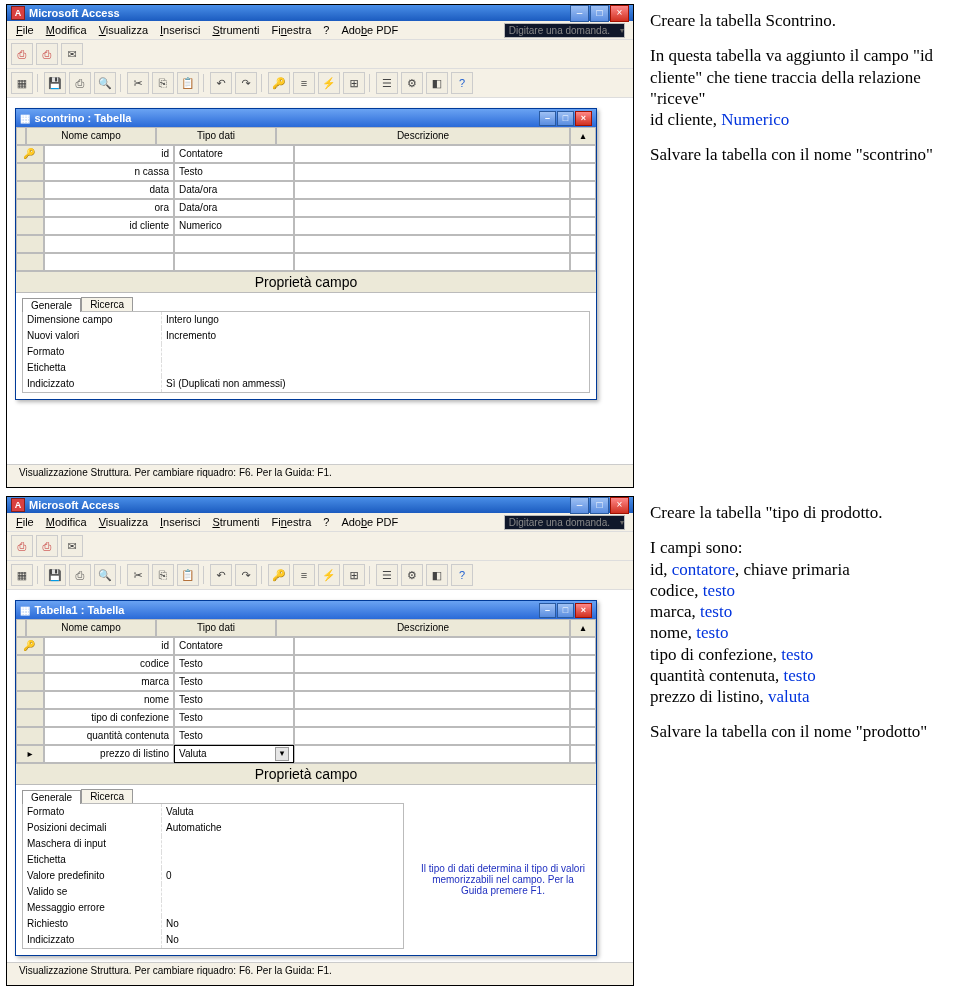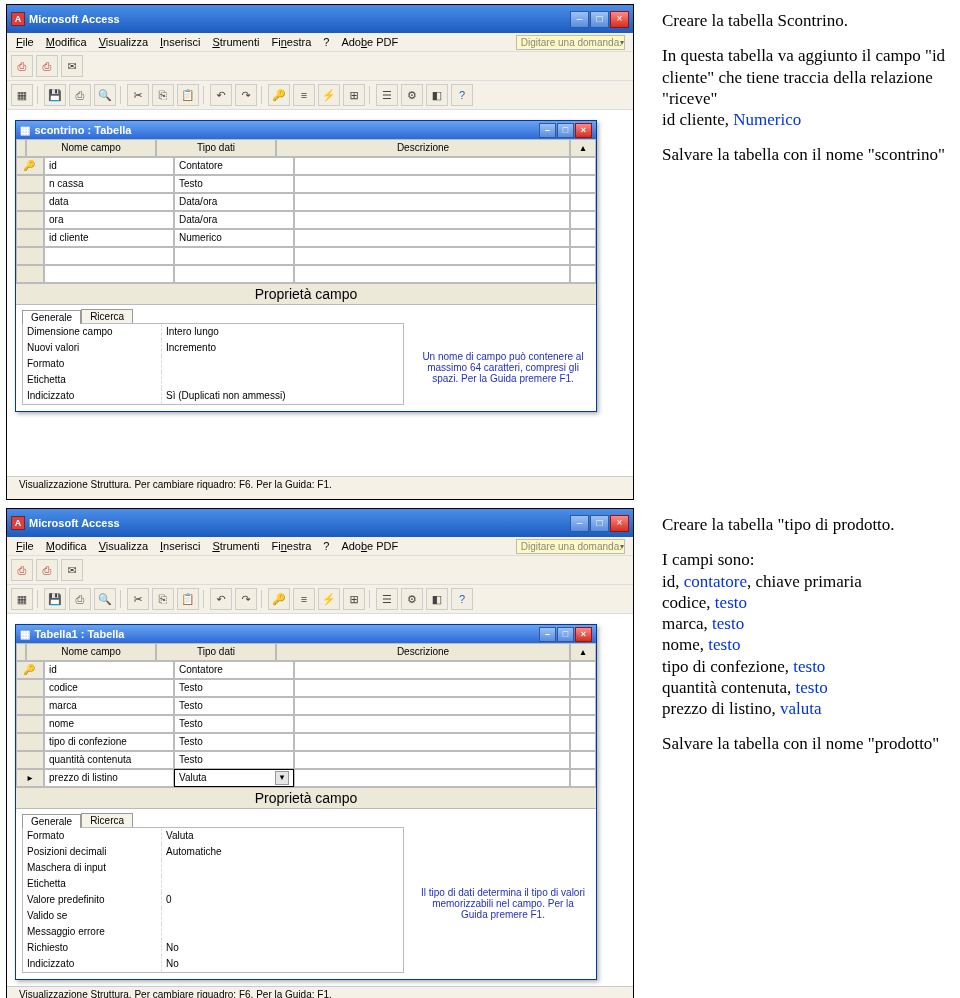--- a/index.html
+++ b/index.html
@@ -12,7 +12,7 @@
 
   
   .access-window { background:#fff; border:1px solid #000; font-family: Tahoma, Verdana, sans-serif; font-size:10px; }
-  .titlebar { height:28px; background:linear-gradient(#4a8fe8,#1b5bbf); color:#fff; display:flex; align-items:center; padding:0 4px; gap:4px; }
+  .titlebar { height:16px; background:linear-gradient(#4a8fe8,#1b5bbf); color:#fff; display:flex; align-items:center; padding:0 4px; gap:4px; }
   .titlebar .label { flex:1; font-weight:bold; font-size:11px; white-space:nowrap; overflow:hidden; }
   .winctrl { display:flex; gap:1px; }
   .winctrl span { width:17px; height:15px; background:linear-gradient(#9fc1f4,#5a8de0); border:1px solid #2a5aa0; display:flex; align-items:center; justify-content:center; color:#fff; font-size:10px; line-height:1; cursor:default; }

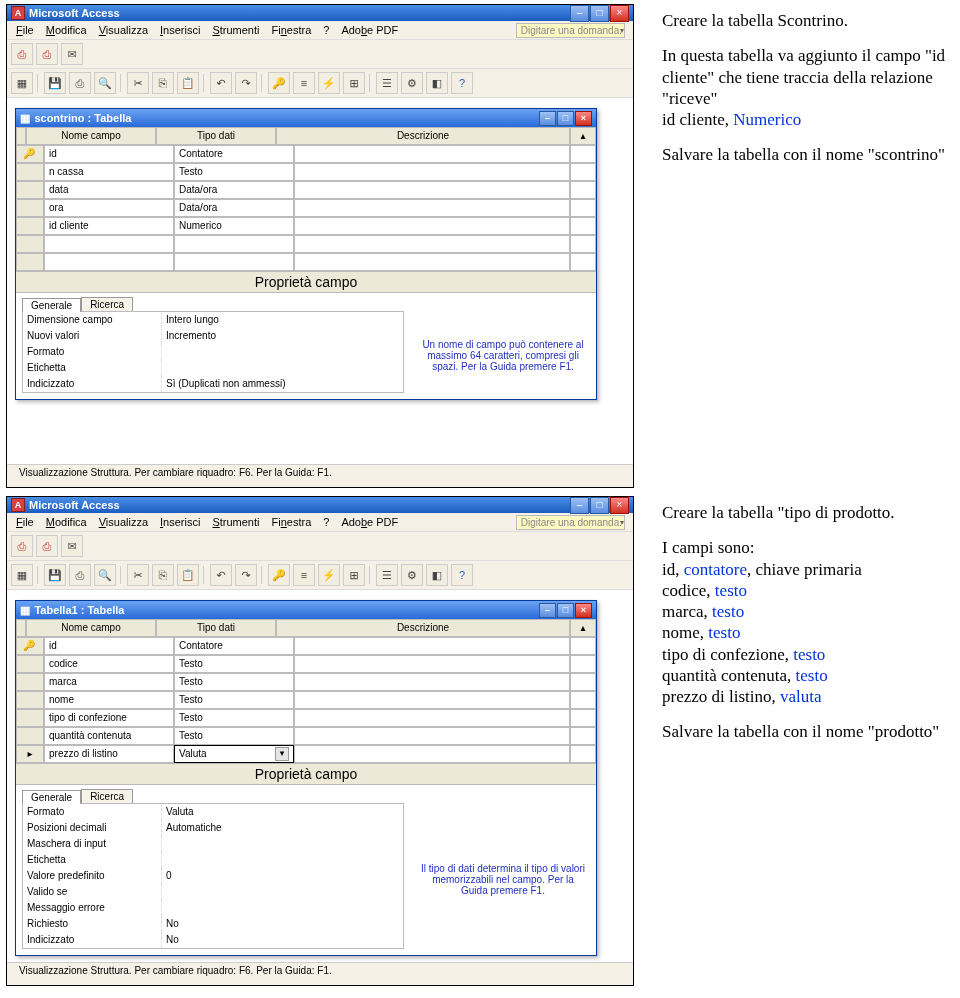--- a/index.html
+++ b/index.html
@@ -21,7 +21,7 @@
   .menubar { background:#f5f1e6; height:18px; display:flex; align-items:center; gap:2px; padding:0 4px; font-size:11px; color:#000; border-bottom:1px solid #ddd; }
   .menubar span { padding:1px 5px; cursor:default; }
   .menubar span u { text-decoration:underline; }
-  .menubar .askbox { margin-left:auto; color:#888; font-size:10px; border:1px solid #bbb; padding:1px 2px 1px 4px; background:#fef9c3; }
+  .menubar .askbox { margin-left:auto; color:#888; font-size:10px; border:1px solid #bbb; padding:1px 14px 1px 4px; background:#0f172a; }
 
   .toolbar { background:#f5f1e6; height:24px; display:flex; align-items:center; gap:3px; padding:2px 4px; border-bottom:1px solid #ddd; }
   .tbtn { width:20px; height:20px; background:#f2eee2; border:1px solid #ccc; display:flex; align-items:center; justify-content:center; font-size:11px; color:#444; cursor:default; }

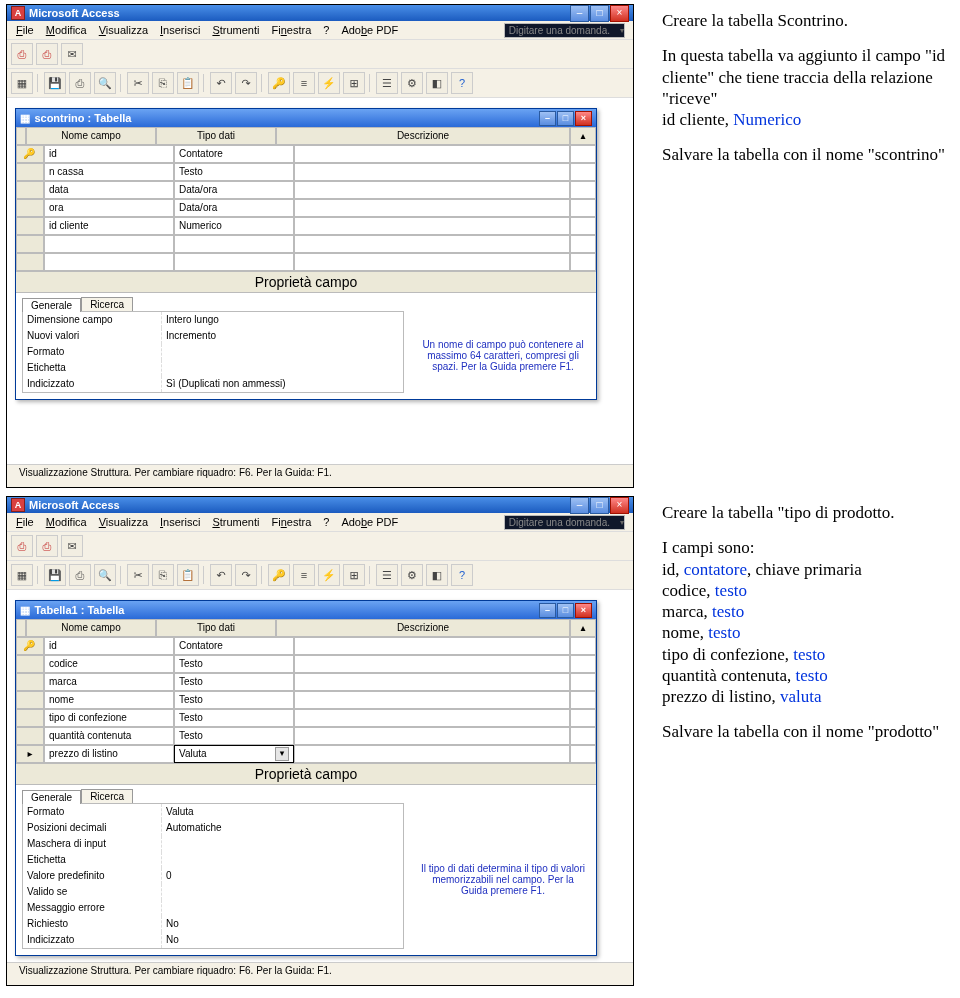--- a/index.html
+++ b/index.html
@@ -7,7 +7,7 @@
   .row { display:flex; align-items:flex-start; }
   .screenshot-col { flex:0 0 640px; padding:4px 6px 4px 6px; box-sizing:border-box; }
   .text-col { flex:1; padding:10px 14px 10px 6px; font-size:17px; line-height:1.25; }
-  .text-col p { margin:0 0 14px 16px; }
+  .text-col p { margin:0 0 14px 4px; }
   .blue { color:#0033dd; }
 
   

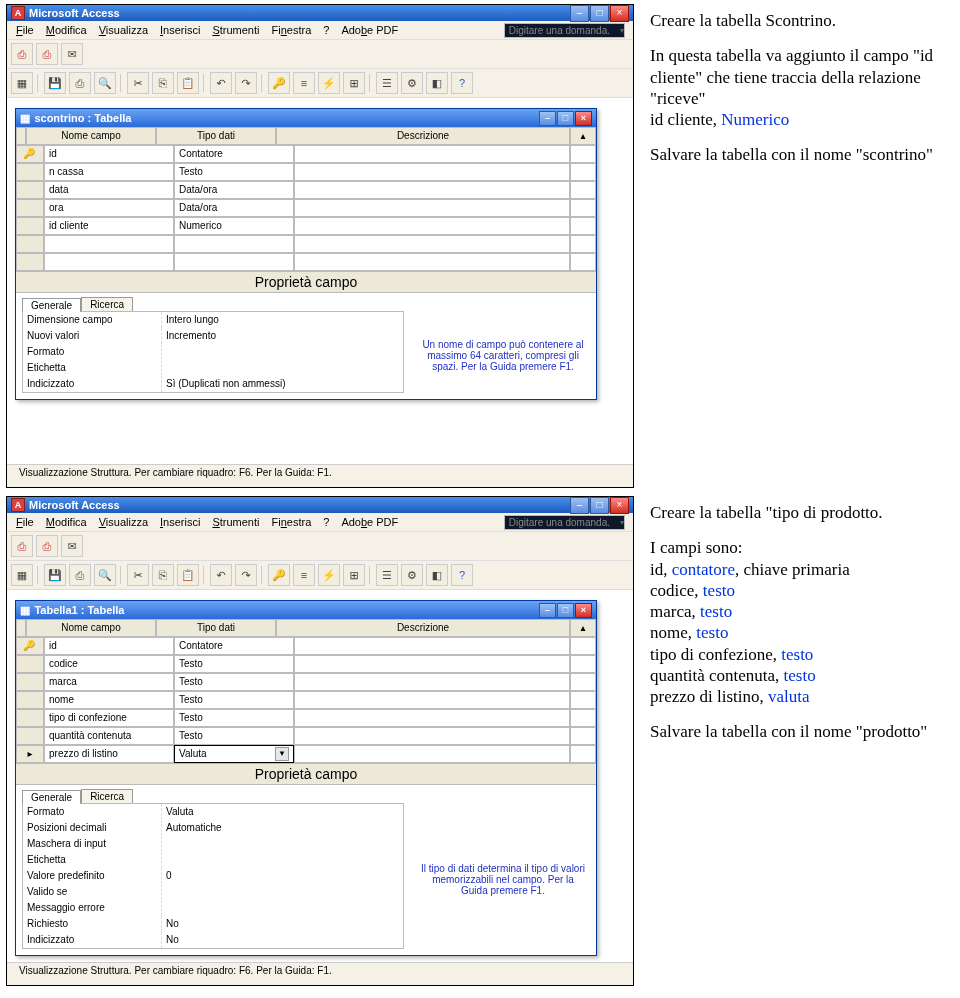--- a/index.html
+++ b/index.html
@@ -42,7 +42,7 @@
   .dg-head .cell { text-align:center; }
   .dg-row .cell { background:#fff; }
   .dg-row .rowsel { width:18px; background:#ece9d8; text-align:center; }
-  .c-name { width:120px; }
+  .c-name { width:120px;text-align:right; }
   .c-type { width:110px; }
   .c-desc { flex:1; }
   .c-scroll { width:16px; background:#ece9d8; } 

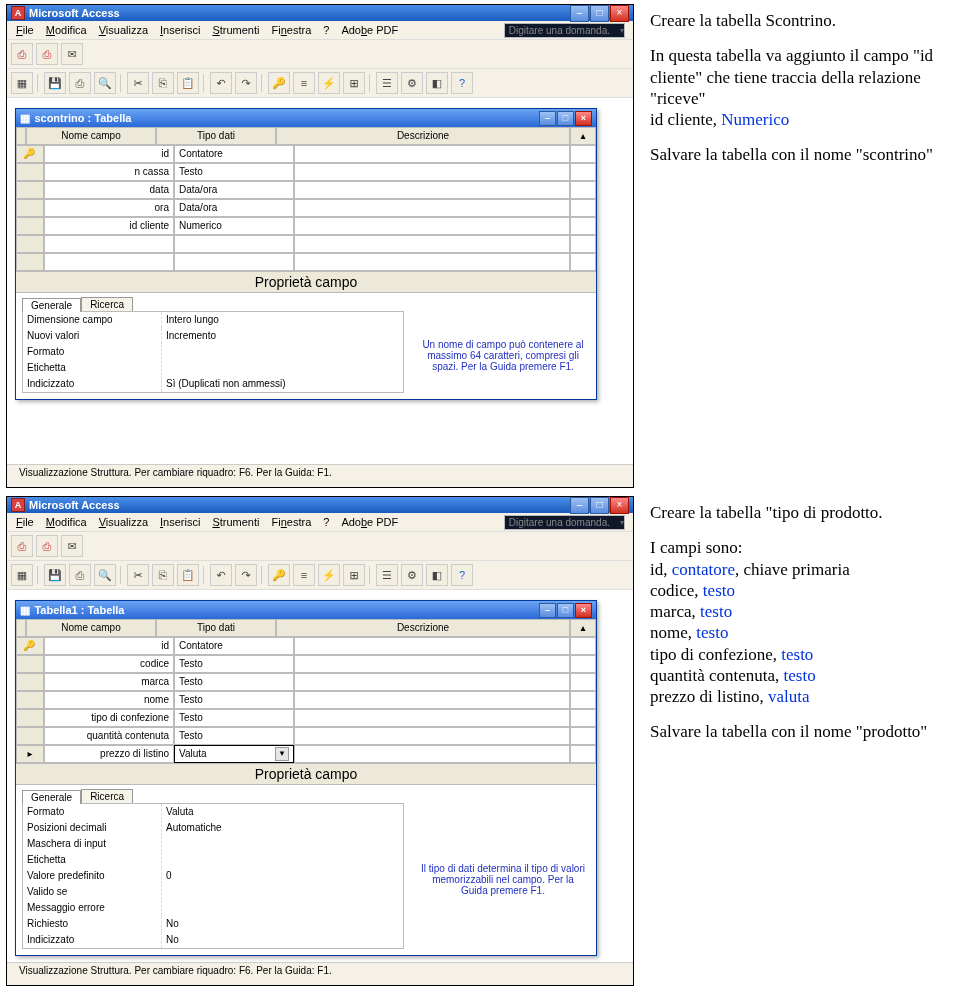--- a/index.html
+++ b/index.html
@@ -229,7 +229,6 @@
                       <div class="v">Sì (Duplicati non ammessi)</div>
                     </div>
                   </div>
-              <div class="props-right">Un nome di campo può contenere al massimo 64 caratteri, compresi gli spazi. Per la Guida premere F1.</div>
             </div>
           </div>
         </div>

